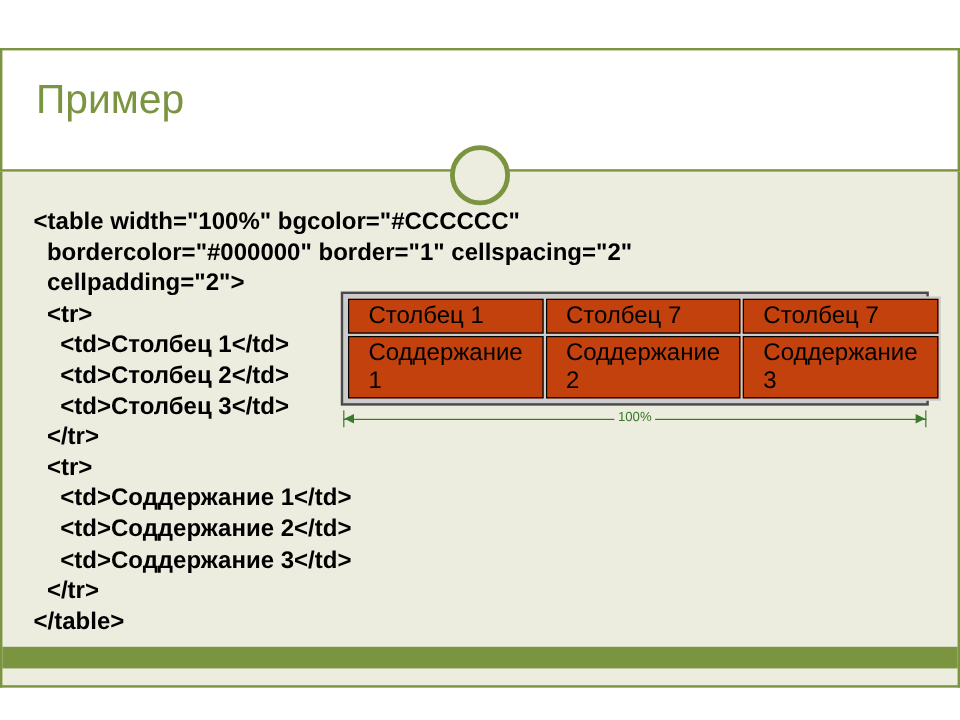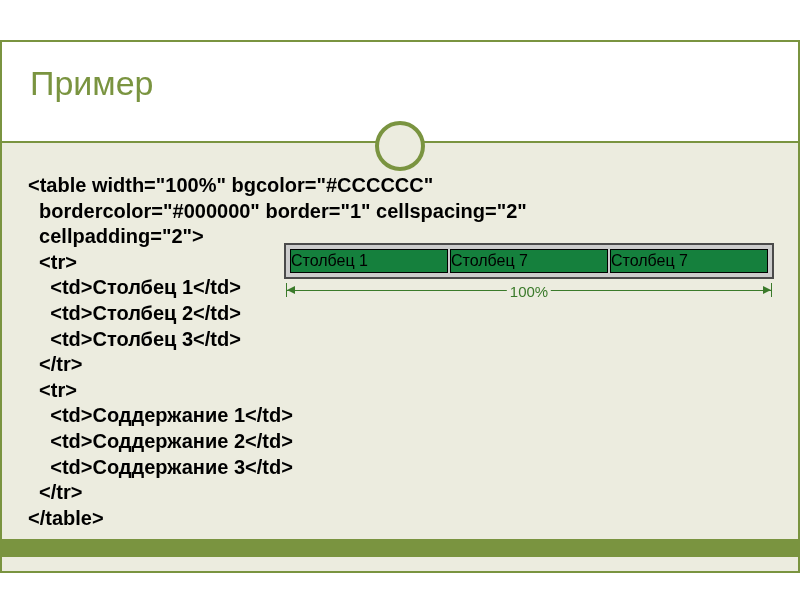--- a/index.html
+++ b/index.html
@@ -101,9 +101,9 @@
   }
   .example-table td {
     border: 1px solid #000;
-    background: #15803d;
-    font-size: 16px;
-    padding: 2px 0;
+    background: #c2410c;
+    font-size: 20px;
+    padding: 2px 16px;
     font-family: Arial, sans-serif;
   }
   .dim-line {

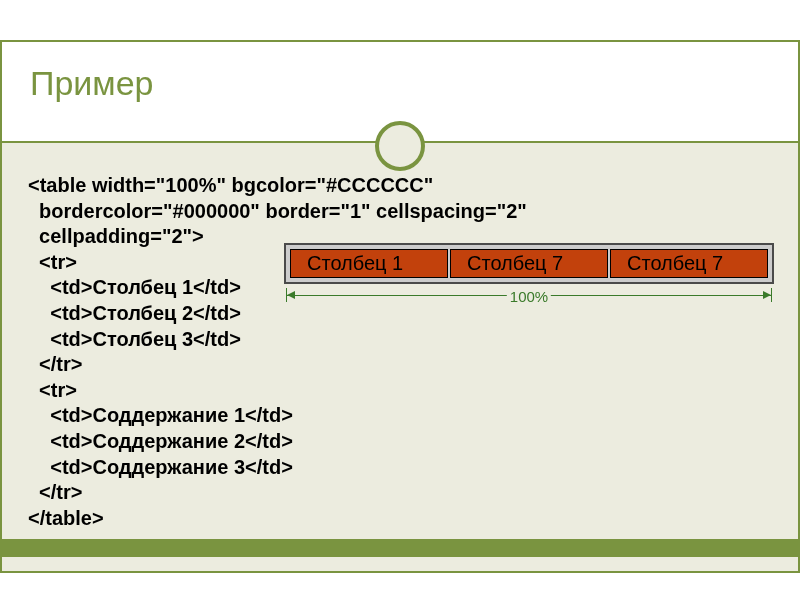--- a/index.html
+++ b/index.html
@@ -188,6 +188,11 @@
             <td>Столбец 7</td>
             <td>Столбец 7</td>
           </tr>
+          <tr>
+            <td>Соддержание 1</td>
+            <td>Соддержание 2</td>
+            <td>Соддержание 3</td>
+          </tr>
         </tbody>
           </table>
       </div>

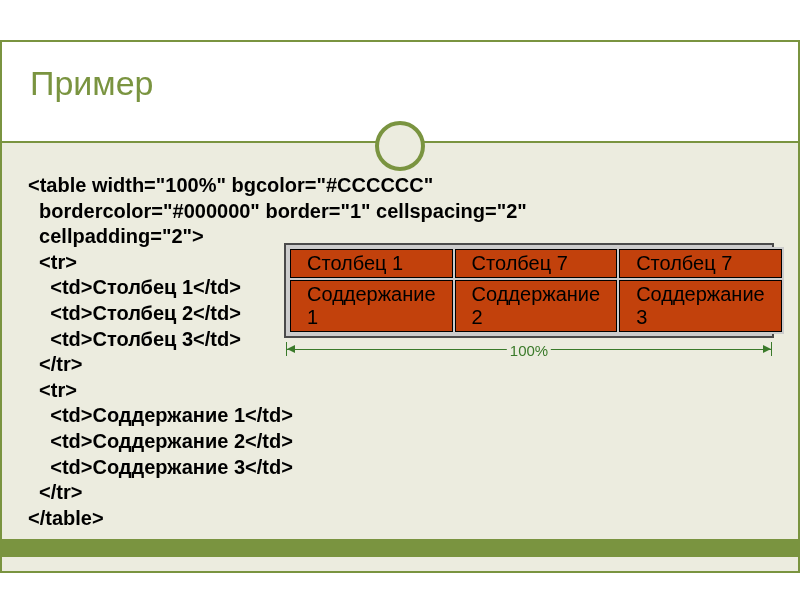--- a/index.html
+++ b/index.html
@@ -142,7 +142,7 @@
     left: 50%;
     transform: translateX(-50%);
     top: 2px;
-    font-size: 15px;
+    font-size: 11px;
     color: #3a7a2a;
     background: #ececdf;
     padding: 0 3px;

